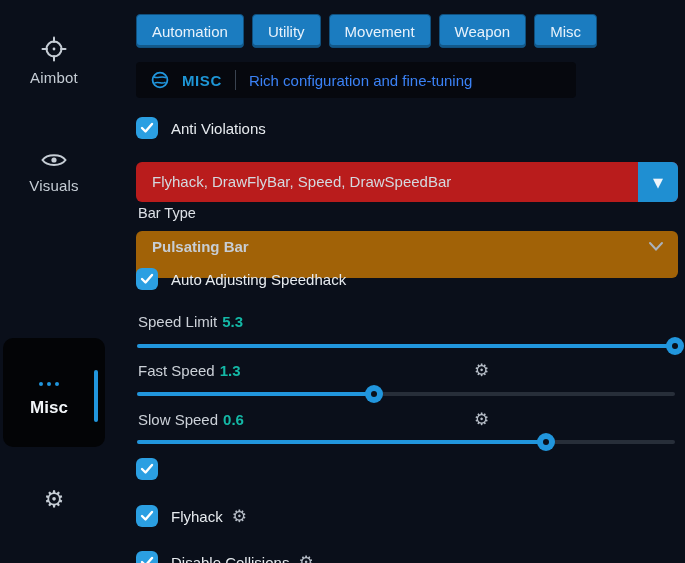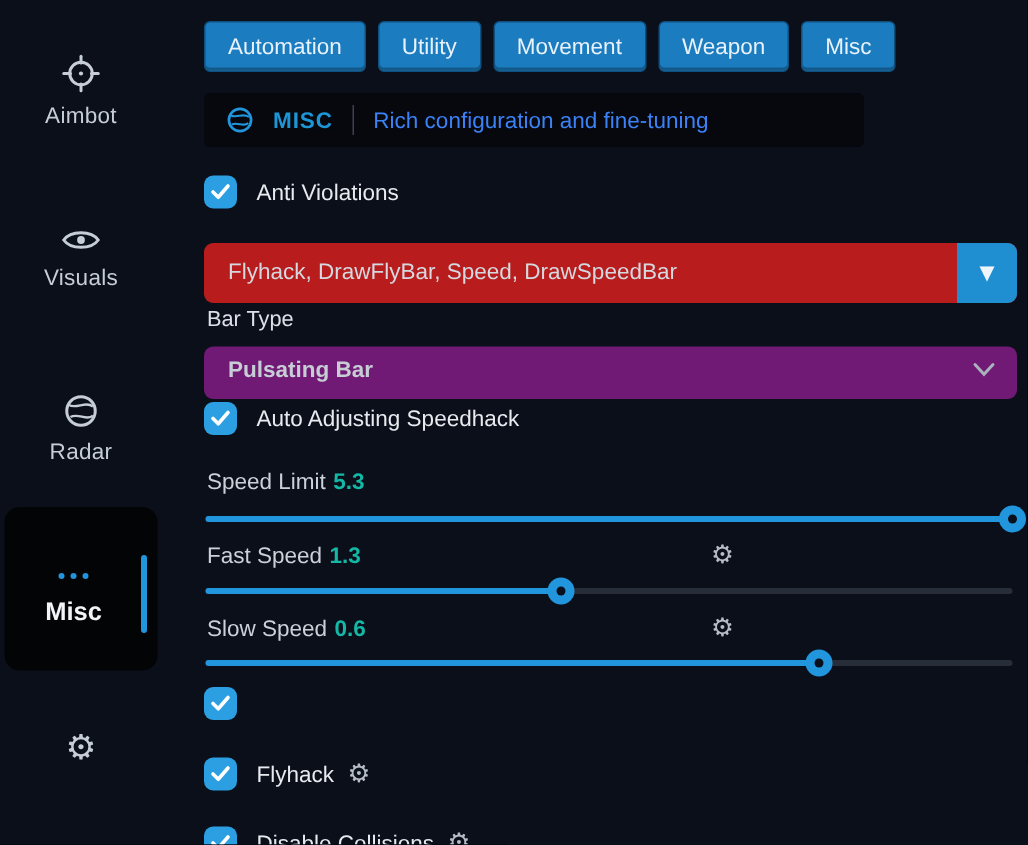--- a/index.html
+++ b/index.html
@@ -60,8 +60,8 @@
   }
   .field-lbl{position:absolute;left:138px;top:205px;color:#dde1e7;font-size:14.5px;}
   .select-box{
-    position:absolute;left:136px;top:231px;width:542px;height:35px;
-    background:#701a75;border-radius:6px;color:#ccd2d9;font-size:15px;cursor:pointer;
+    position:absolute;left:136px;top:231px;width:542px;height:47px;
+    background:#a16207;border-radius:6px;color:#ccd2d9;font-size:15px;cursor:pointer;
   }
   .select-box .txt{position:absolute;left:16px;top:0;line-height:31px;font-weight:bold;color:#c7cdd4;}
   .select-box svg{position:absolute;right:14px;top:9px;}

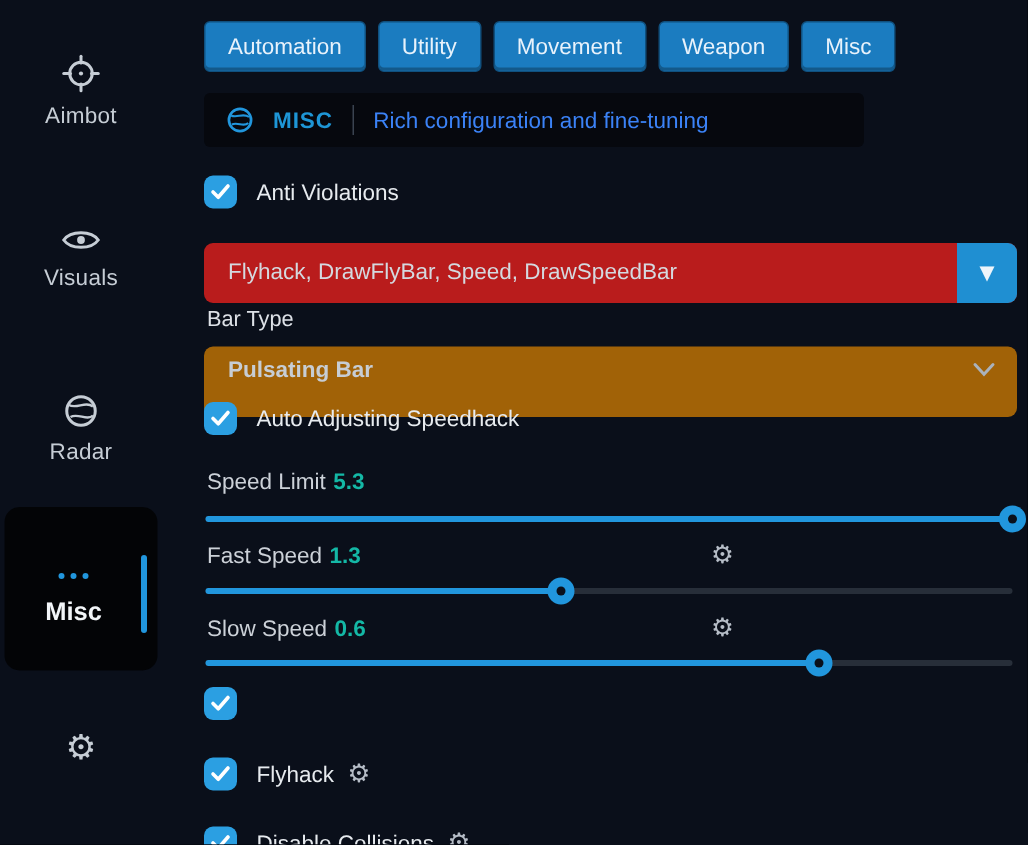--- a/index.html
+++ b/index.html
@@ -107,16 +107,6 @@
     <div class="lbl">Visuals</div>
   </div>
 
-  <div class="side-item" style="top:262px">
-    <span class="icn">
-      <svg width="24" height="24" viewBox="0 0 24 24" fill="none" stroke="#c6cdd5" stroke-width="2">
-        <circle cx="12" cy="12" r="9.5"></circle>
-        <path d="M4 8 C9 11 15 5 20 9" stroke-width="1.6"></path>
-        <path d="M5 16 C10 13 16 19 20 15" stroke-width="1.6"></path>
-      </svg>
-    </span>
-    <div class="lbl">Radar</div>
-  </div>
 
   <div class="misc-box">
     <div class="dots">

